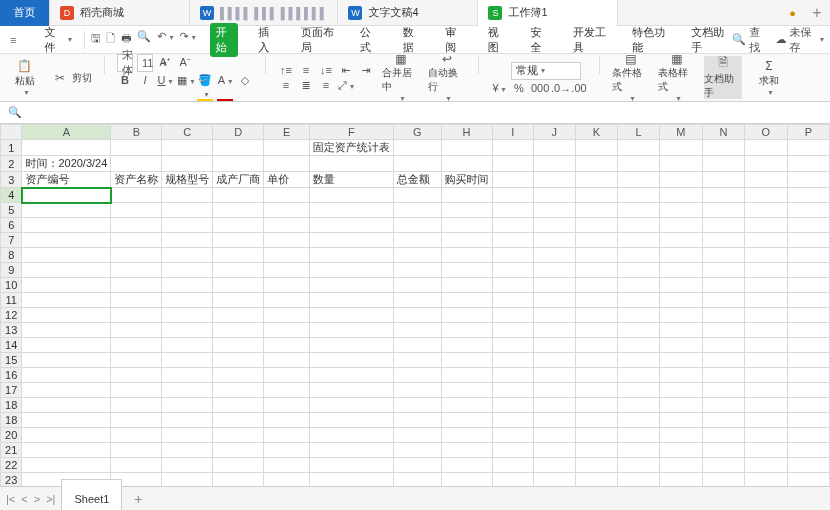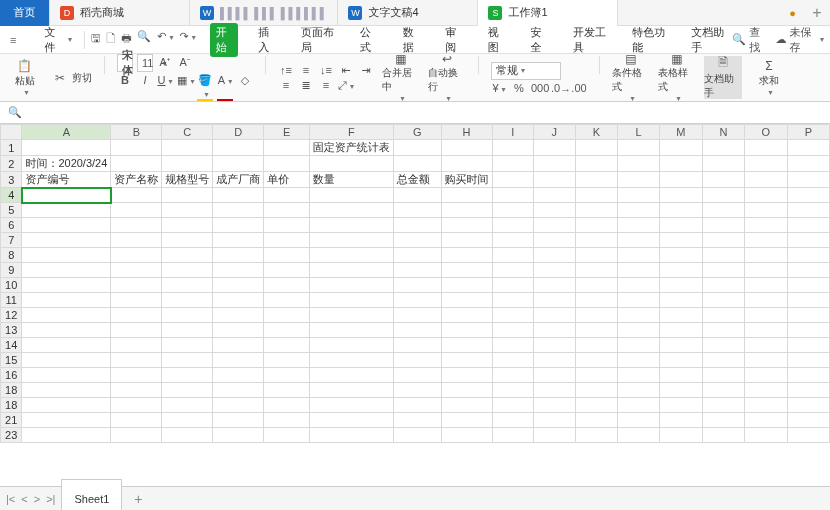--- a/index.html
+++ b/index.html
@@ -34,7 +34,7 @@
   .cliprow { display: flex; align-items: center; gap: 4px; font-size: 10px; color: #444; }
   .ic { width: 16px; height: 16px; display: inline-flex; align-items: center; justify-content: center; font-size: 12px; color: #555; }
   .fontpick, .sizepick { border: 1px solid #ccc; height: 18px; font-size: 11px; padding: 0 4px; display: flex; align-items: center; gap: 6px; background: #fff; }
-  .fontpick { width: 84px; font-weight: bold; }
+  .fontpick { width: 84px; }
   .sizepick { width: 46px; }
   .dd::after { content: "▾"; font-size: 8px; color: #777; margin-left: 3px; }
   .btnrow { display: flex; gap: 4px; }

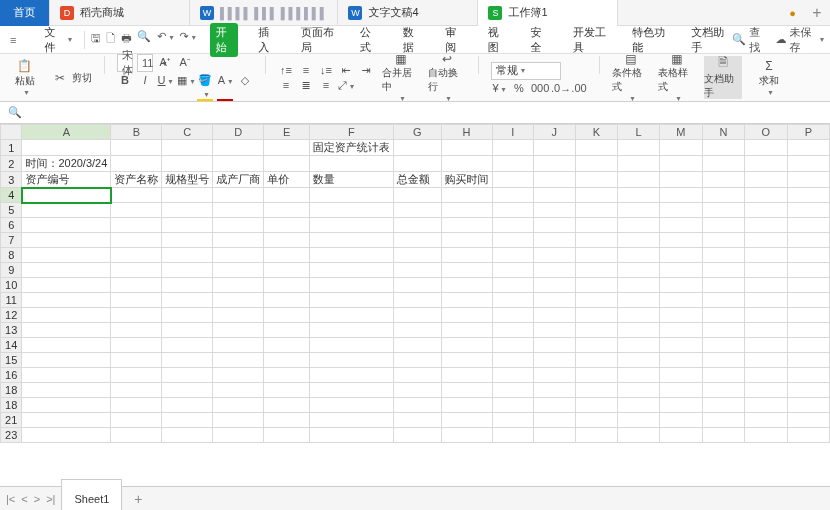--- a/index.html
+++ b/index.html
@@ -39,7 +39,7 @@
   .dd::after { content: "▾"; font-size: 8px; color: #777; margin-left: 3px; }
   .btnrow { display: flex; gap: 4px; }
   .btnrow span { width: 16px; text-align: center; color: #555; cursor: pointer; }
-  .numfmt { border: 1px solid #ccc; height: 18px; width: 70px; padding: 0 4px; display: flex; align-items: center; background: #fff; }
+  .numfmt { border: 1px solid #ccc; height: 18px; width: 70px; padding: 0 4px; display: flex; align-items: center; background: #fff; margin-left: 20px; }
 
   
   .fxrow { display: flex; align-items: center; height: 22px; border-bottom: 1px solid #d0d0d0; }

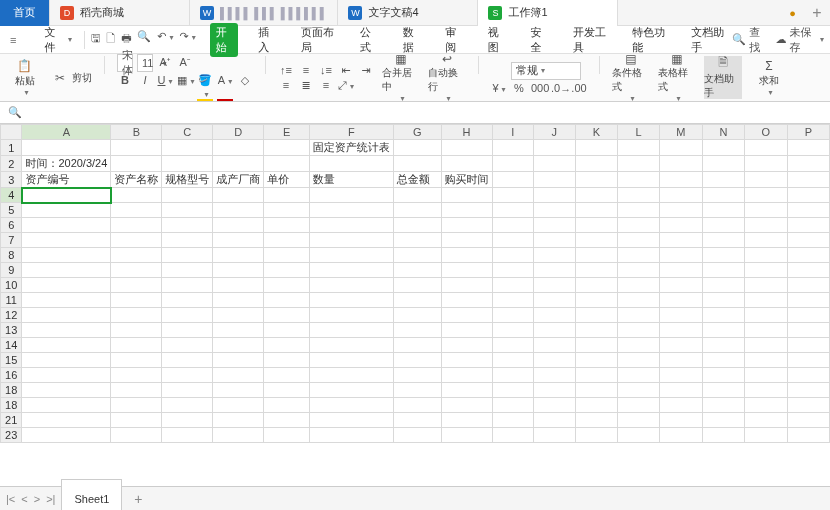--- a/index.html
+++ b/index.html
@@ -544,6 +544,25 @@
           <td></td>
         </tr>
         <tr>
+          <td class="rowhdr ">17</td>
+          <td></td>
+          <td></td>
+          <td></td>
+          <td></td>
+          <td></td>
+          <td></td>
+          <td></td>
+          <td></td>
+          <td></td>
+          <td></td>
+          <td></td>
+          <td></td>
+          <td></td>
+          <td></td>
+          <td></td>
+          <td></td>
+        </tr>
+        <tr>
           <td class="rowhdr ">18</td>
           <td></td>
           <td></td>

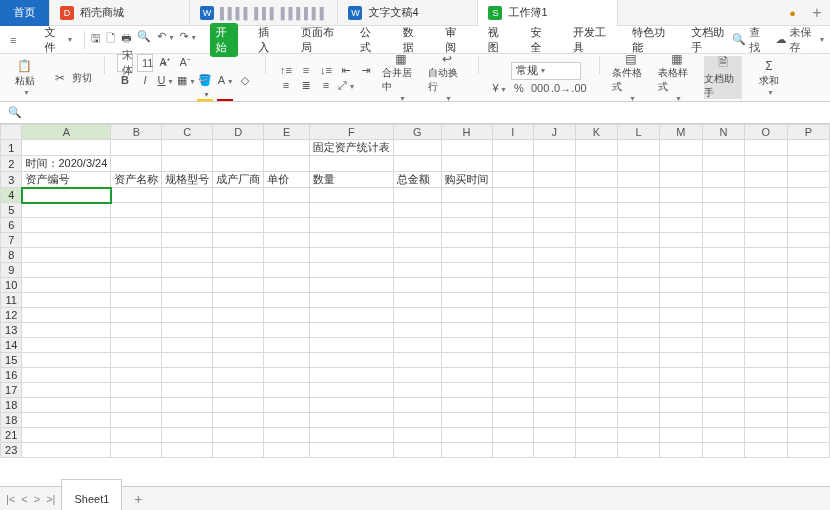--- a/index.html
+++ b/index.html
@@ -601,6 +601,25 @@
           <td></td>
         </tr>
         <tr>
+          <td class="rowhdr ">20</td>
+          <td></td>
+          <td></td>
+          <td></td>
+          <td></td>
+          <td></td>
+          <td></td>
+          <td></td>
+          <td></td>
+          <td></td>
+          <td></td>
+          <td></td>
+          <td></td>
+          <td></td>
+          <td></td>
+          <td></td>
+          <td></td>
+        </tr>
+        <tr>
           <td class="rowhdr ">21</td>
           <td></td>
           <td></td>

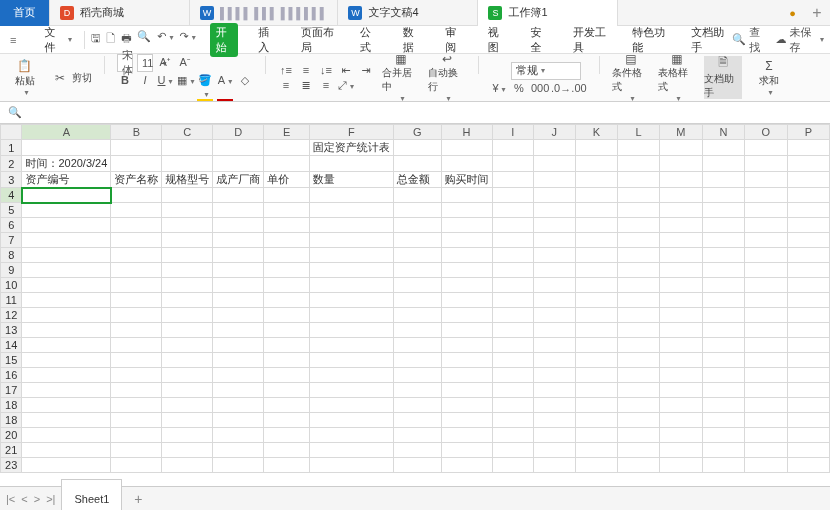--- a/index.html
+++ b/index.html
@@ -639,6 +639,25 @@
           <td></td>
         </tr>
         <tr>
+          <td class="rowhdr ">22</td>
+          <td></td>
+          <td></td>
+          <td></td>
+          <td></td>
+          <td></td>
+          <td></td>
+          <td></td>
+          <td></td>
+          <td></td>
+          <td></td>
+          <td></td>
+          <td></td>
+          <td></td>
+          <td></td>
+          <td></td>
+          <td></td>
+        </tr>
+        <tr>
           <td class="rowhdr ">23</td>
           <td></td>
           <td></td>

